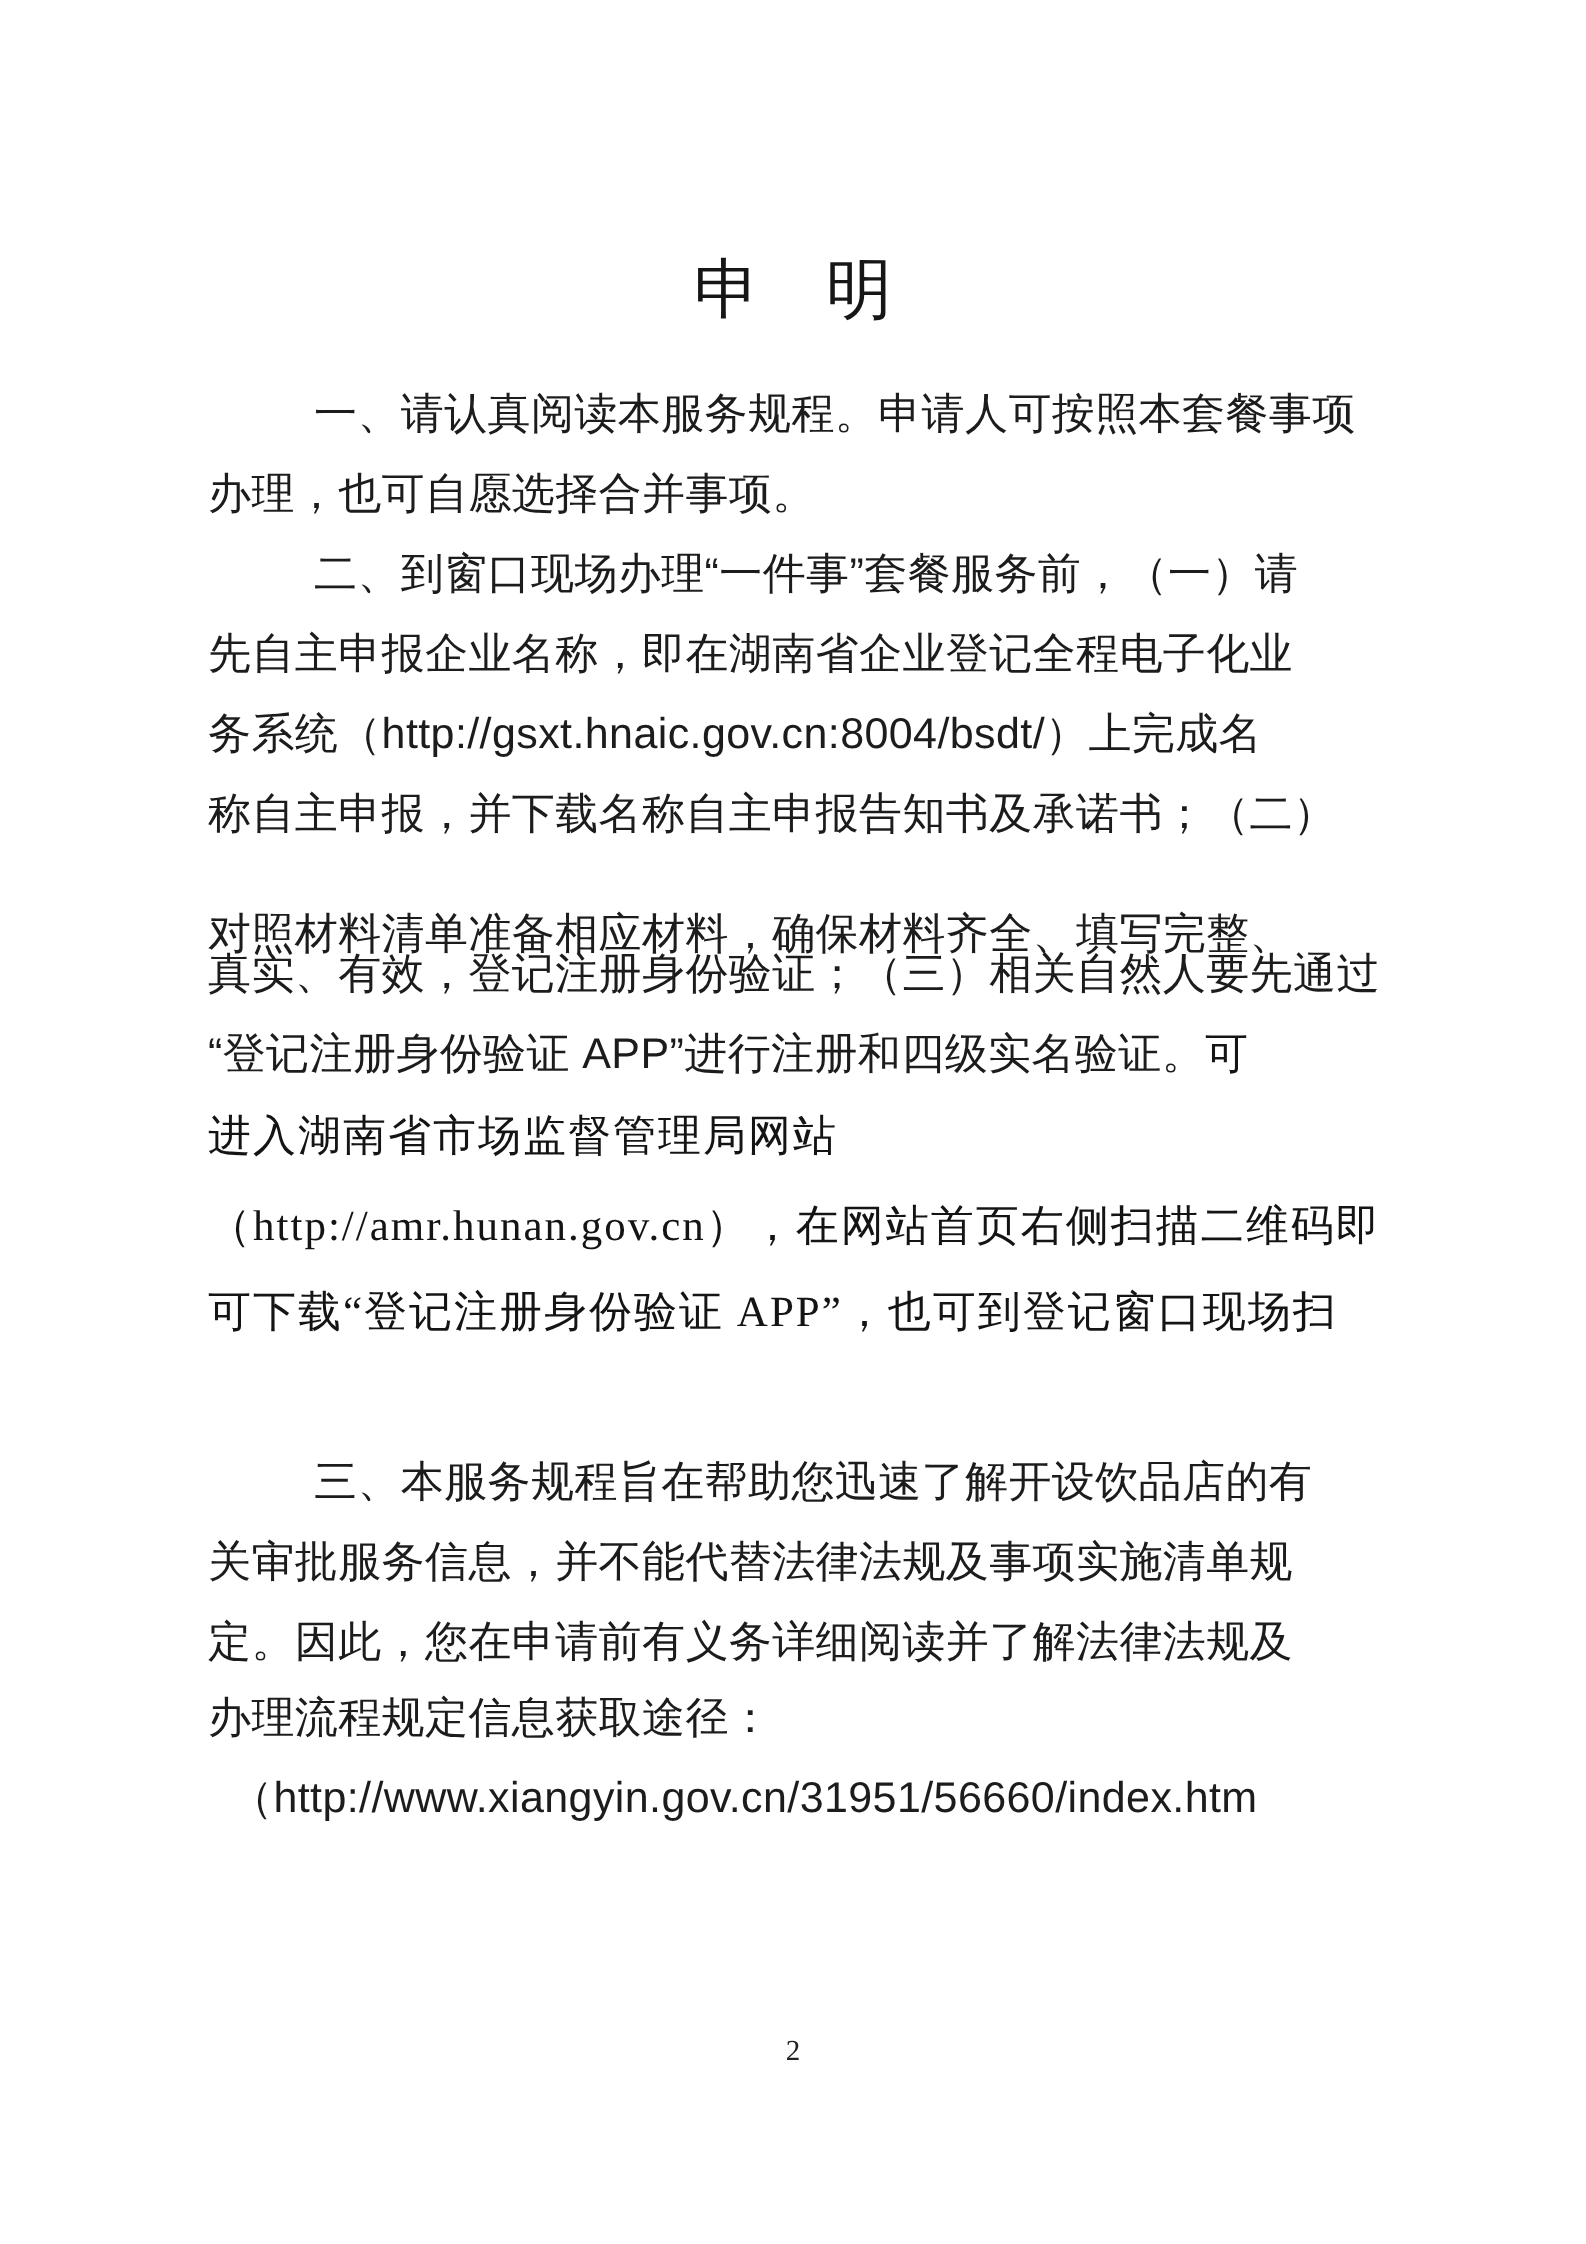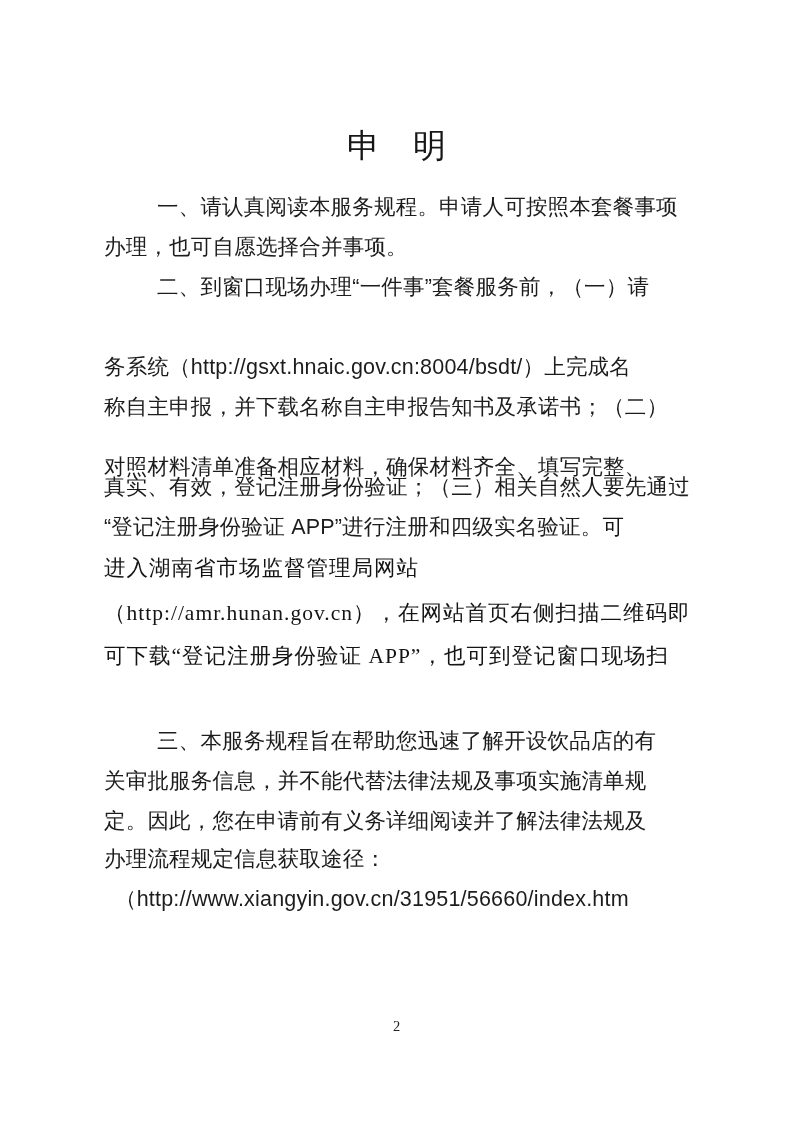--- a/index.html
+++ b/index.html
@@ -63,6 +63,7 @@
   <div class="line sans" style="top:187px; left:157px;">一、请认真阅读本服务规程。申请人可按照本套餐事项</div>
   <div class="line sans" style="top:227px; left:104px;">办理，也可自愿选择合并事项。</div>
   <div class="line sans" style="top:267px; left:157px;">二、到窗口现场办理“一件事”套餐服务前，（一）请</div>
+  <div class="line sans" style="top:307px; left:104px;">先自主申报企业名称，即在湖南省企业登记全程电子化业</div>
   <div class="line sans" style="top:347px; left:104px;">务系统（http://gsxt.hnaic.gov.cn:8004/bsdt/）上完成名</div>
   <div class="line sans" style="top:387px; left:104px;">称自主申报，并下载名称自主申报告知书及承诺书；（二）</div>
   <div class="line sans" style="top:447px; left:104px;">对照材料清单准备相应材料，确保材料齐全、填写完整、</div>

